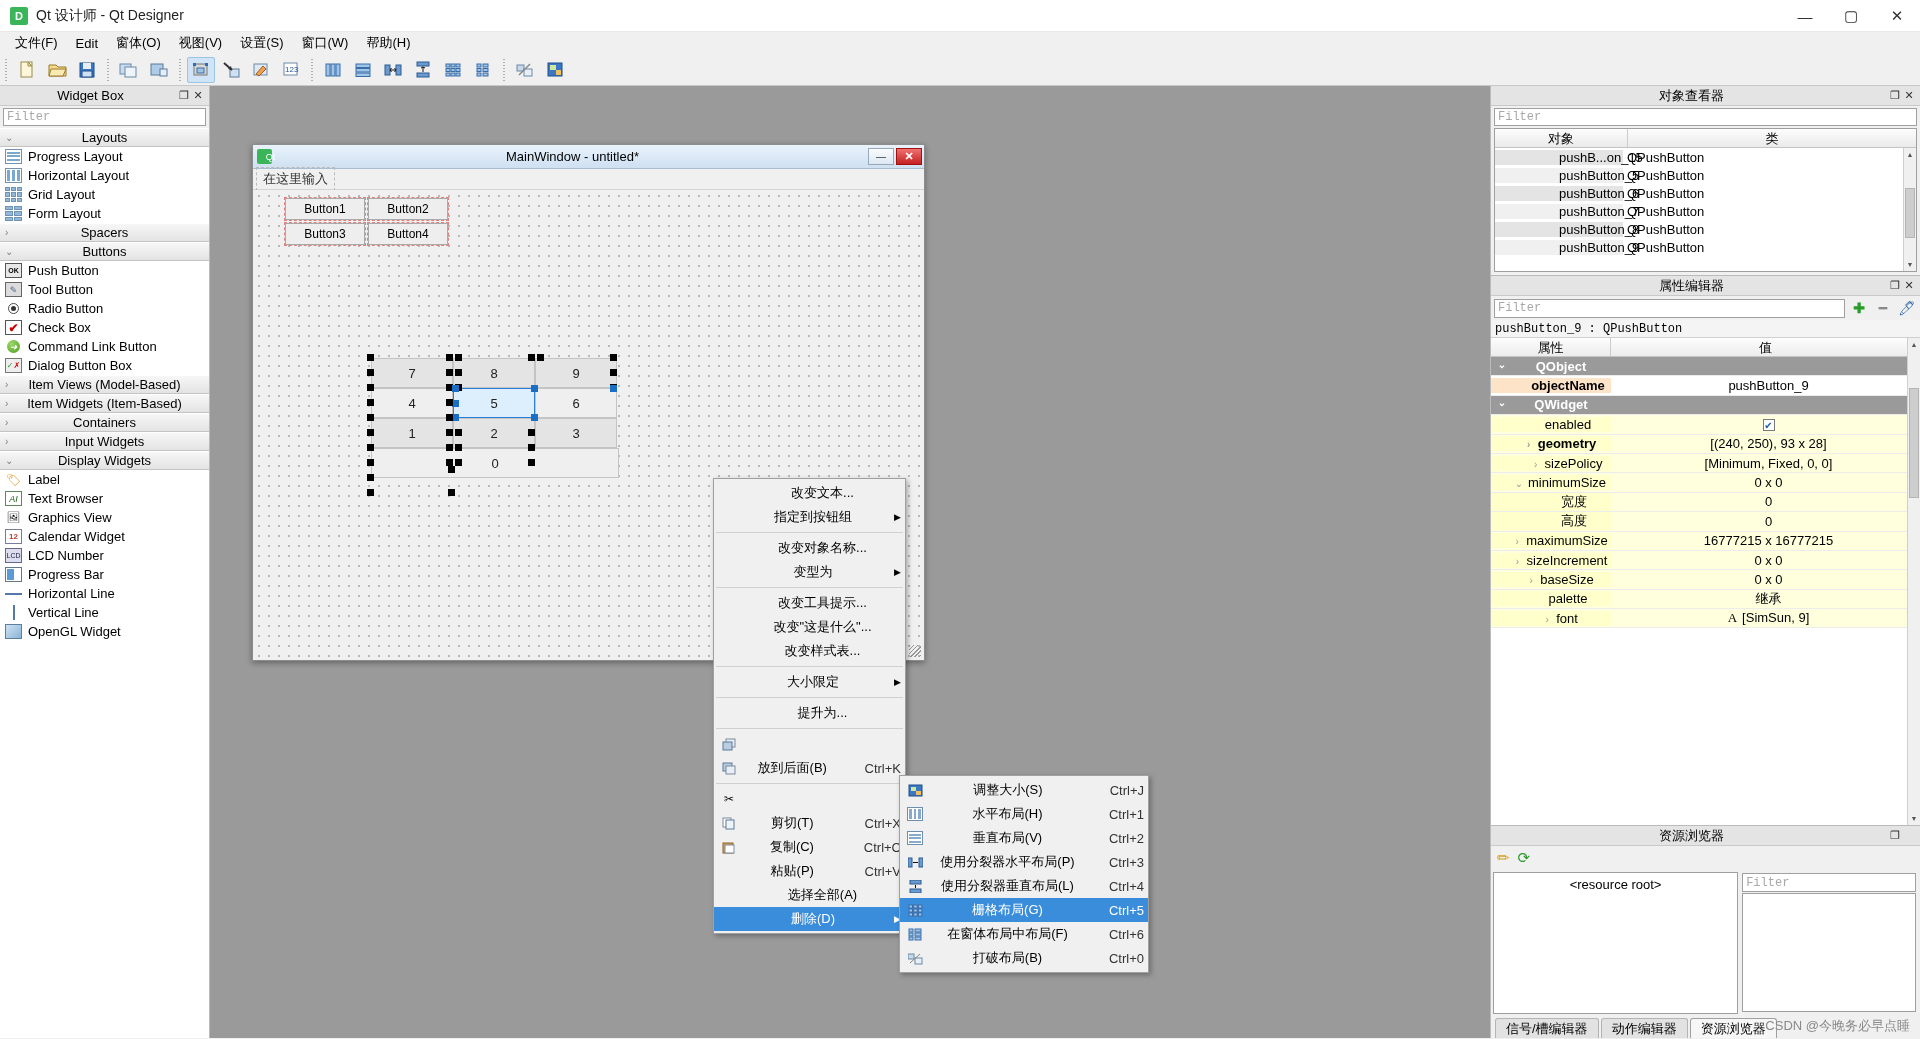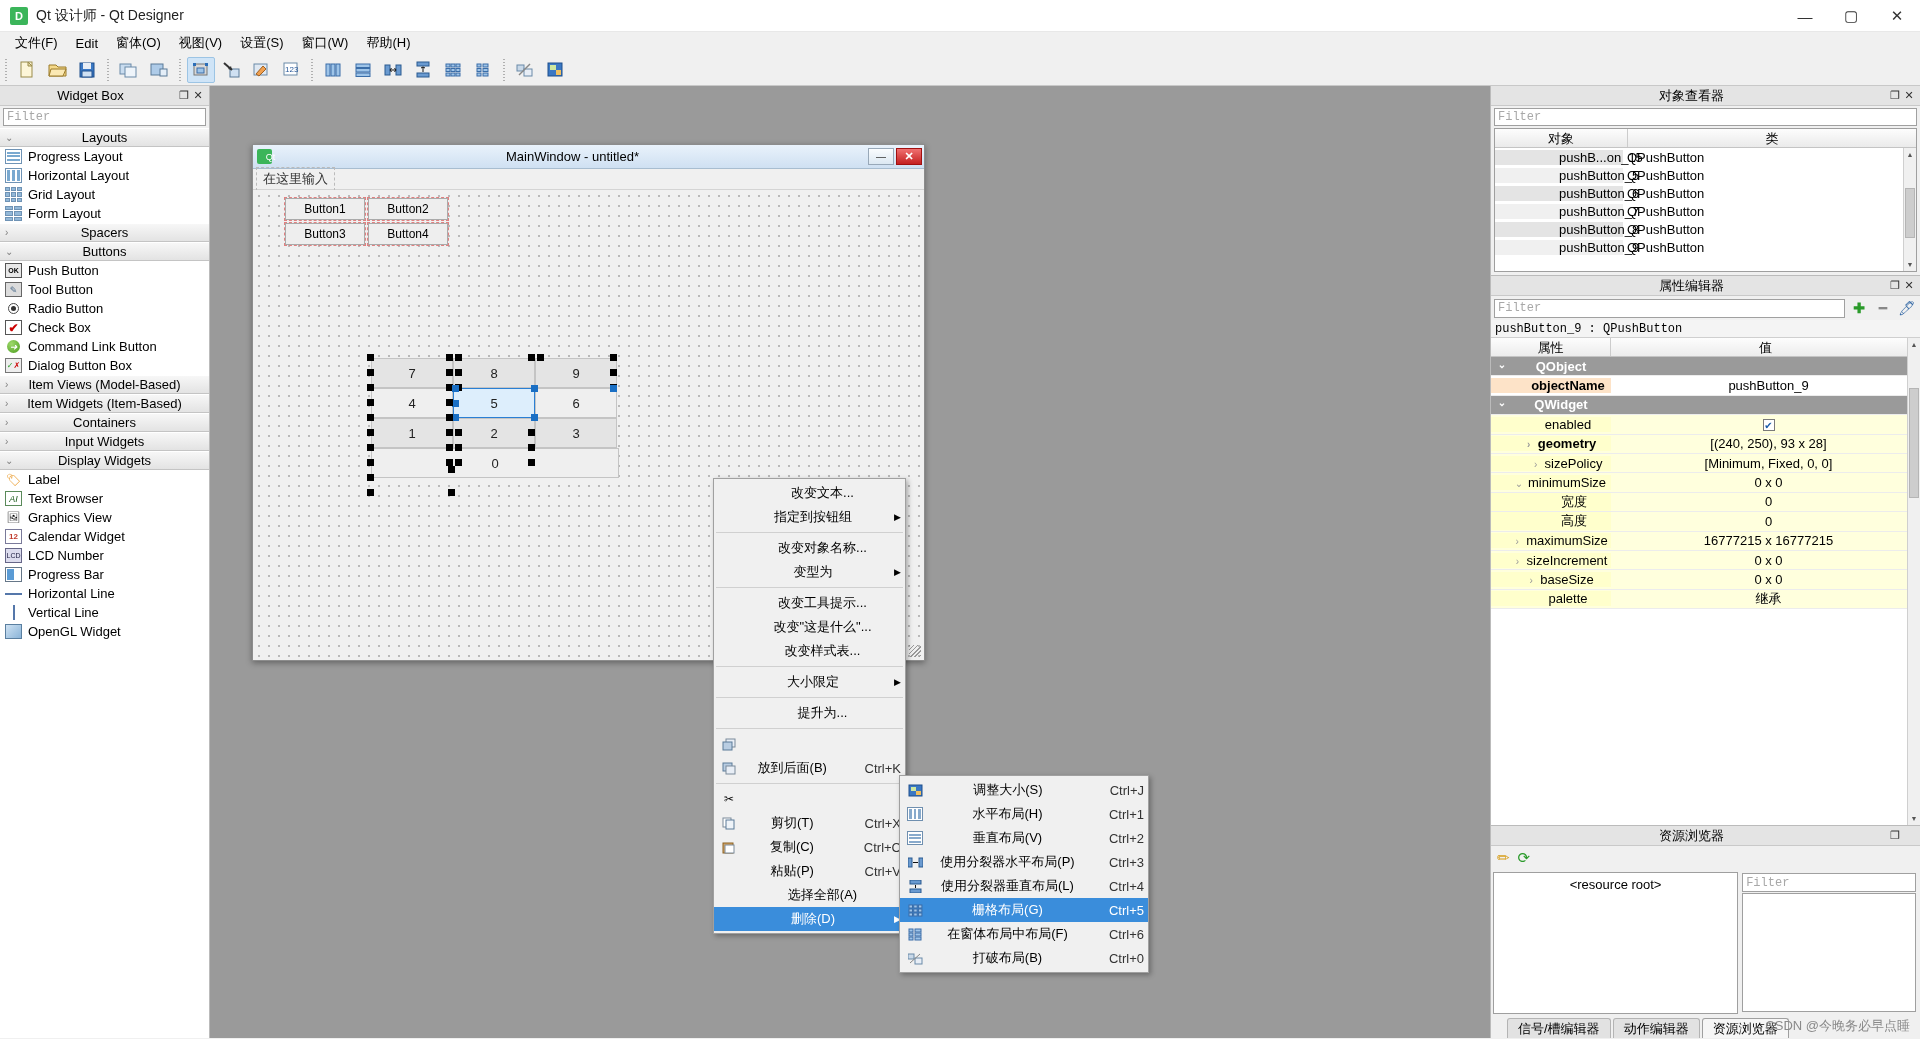--- a/index.html
+++ b/index.html
@@ -990,6 +990,10 @@
           <div class="pv">继承</div>
         </div>
 
+        <div class="prow k1">
+          <div class="pk" style="padding-left:18px;"><span class="tw">›</span><span>font</span></div>
+          <div class="pv"><span style="font-family:'Liberation Serif',serif;margin-right:5px;">A</span><span>[SimSun, 9]</span></div>
+        </div>
 
         <div class="scrollbar">
           <div class="sb-arrow" style="top:0;">▲</div>

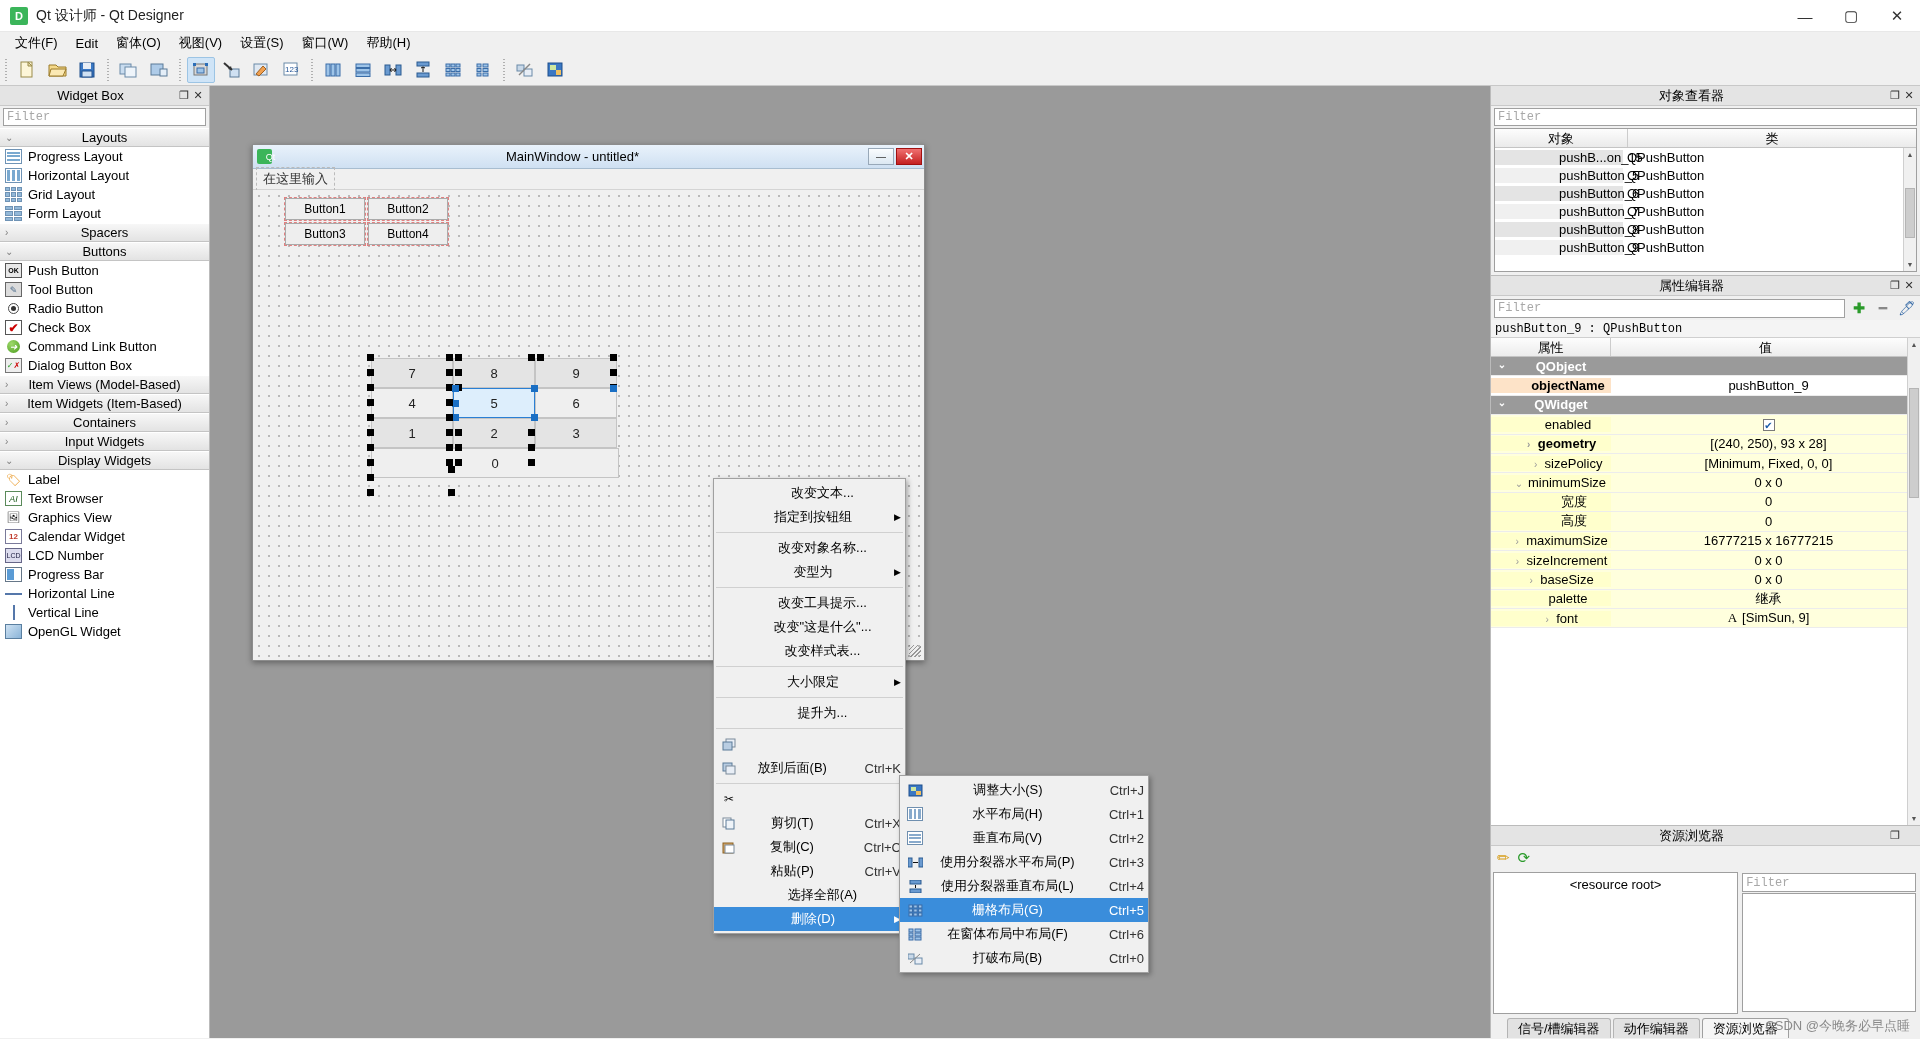--- a/index.html
+++ b/index.html
@@ -190,7 +190,7 @@
   .rb-filter span{font-family:"Liberation Mono",monospace;font-size:12px;color:#a8a8a8;}
   .rb-list{flex:1;background:#fff;border:1px solid #9f9f9f;margin:0 2px 2px 2px;}
   
-  #bottomtabs{height:22px;display:flex;align-items:flex-end;background:#f0f0f0;padding-left:16px;}
+  #bottomtabs{height:22px;display:flex;align-items:flex-end;background:#f0f0f0;padding-left:4px;}
   .btab{height:20px;padding:0 10px;font-size:13px;display:flex;align-items:center;
         border:1px solid #b4b4b4;border-bottom:none;background:#e2e2e2;margin-right:2px;
         border-radius:3px 3px 0 0;cursor:default;}

